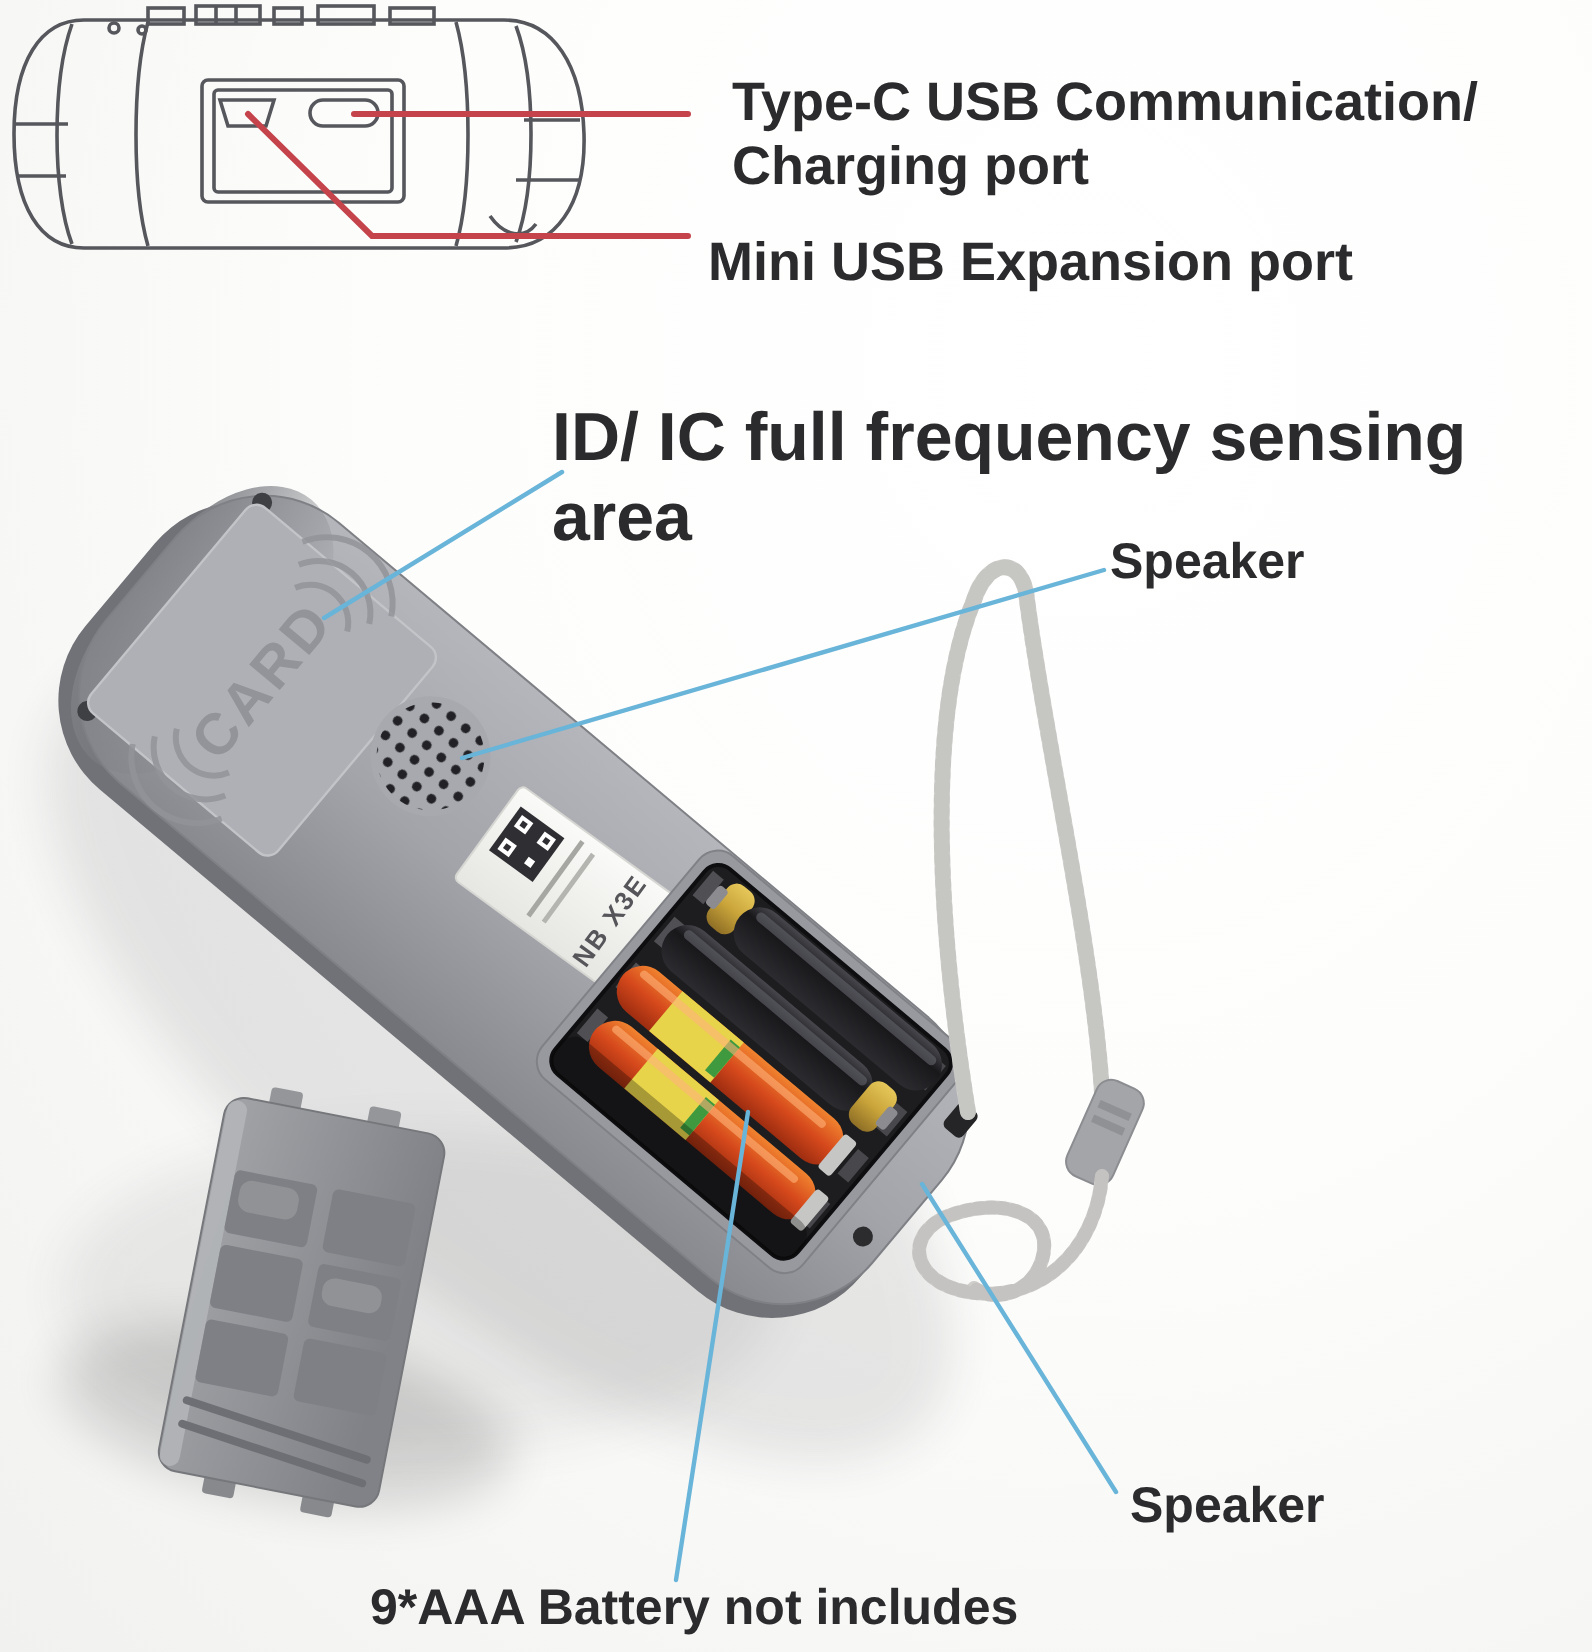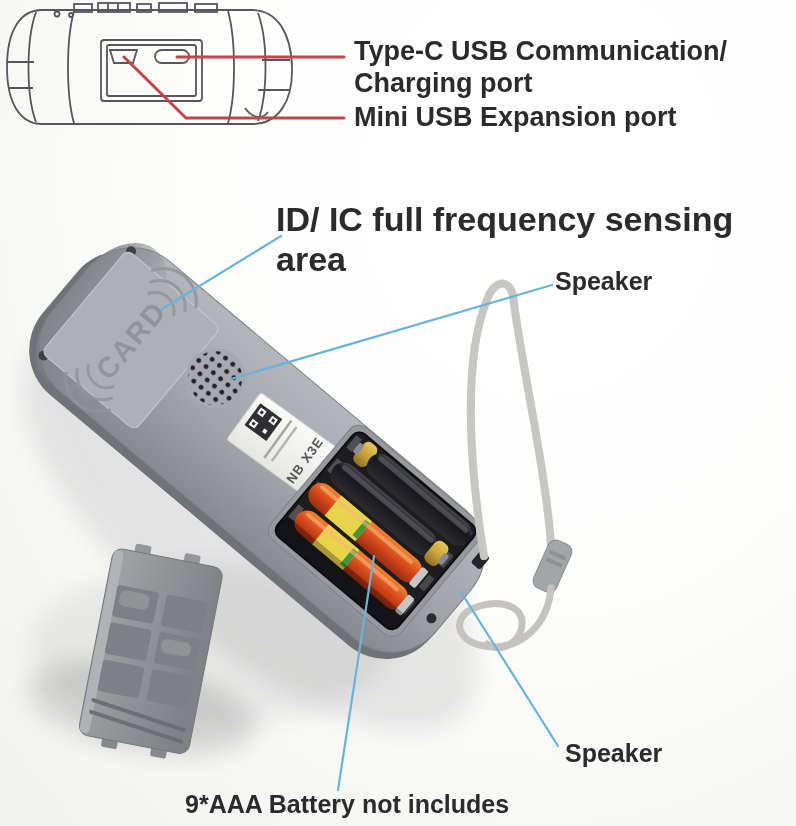--- a/index.html
+++ b/index.html
@@ -13,7 +13,7 @@
     position:absolute;color:#2b2b2e;font-weight:600;
     white-space:pre-line;line-height:1.17;letter-spacing:0px;
   }
-  #lb-typec   {left:354px;top:36px; font-size:27px;}
+  #lb-typec   {left:366px;top:36px; font-size:27px;}
   #lb-mini    {left:354px;top:102px;font-size:27px;}
   #lb-sensing {left:276px;top:200px;font-size:34px;}
   #lb-speaker-top{left:555px;top:267px;font-size:25px;}

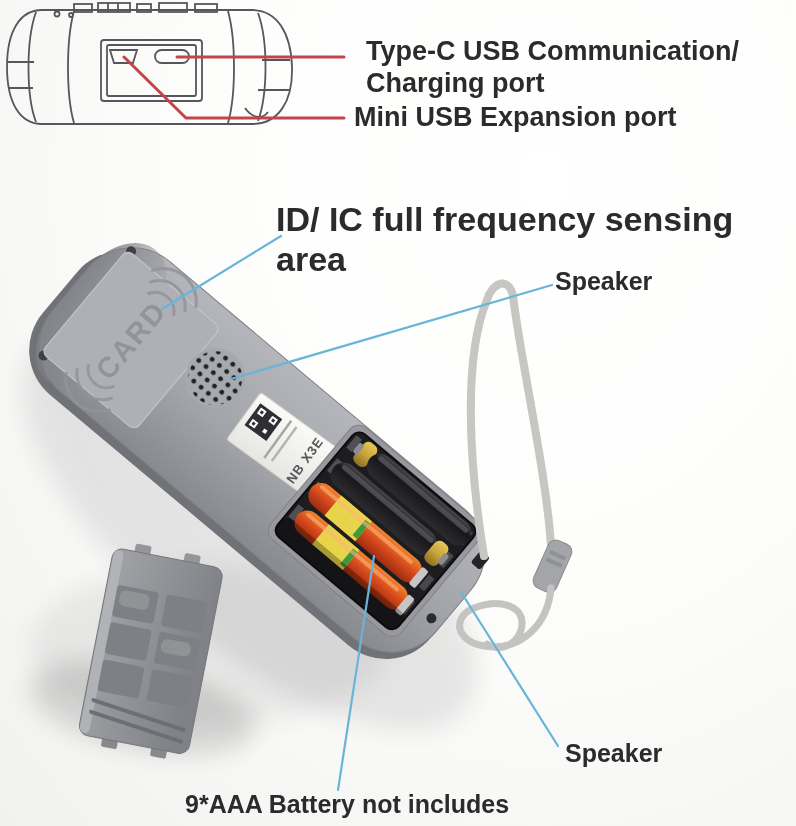--- a/index.html
+++ b/index.html
@@ -14,7 +14,7 @@
     white-space:pre-line;line-height:1.17;letter-spacing:0px;
   }
   #lb-typec   {left:366px;top:36px; font-size:27px;}
-  #lb-mini    {left:354px;top:102px;font-size:27px;}
+  #lb-mini    {left:354px;top:116px;font-size:27px;}
   #lb-sensing {left:276px;top:200px;font-size:34px;}
   #lb-speaker-top{left:555px;top:267px;font-size:25px;}
   #lb-speaker-bottom{left:565px;top:739px;font-size:25px;}

